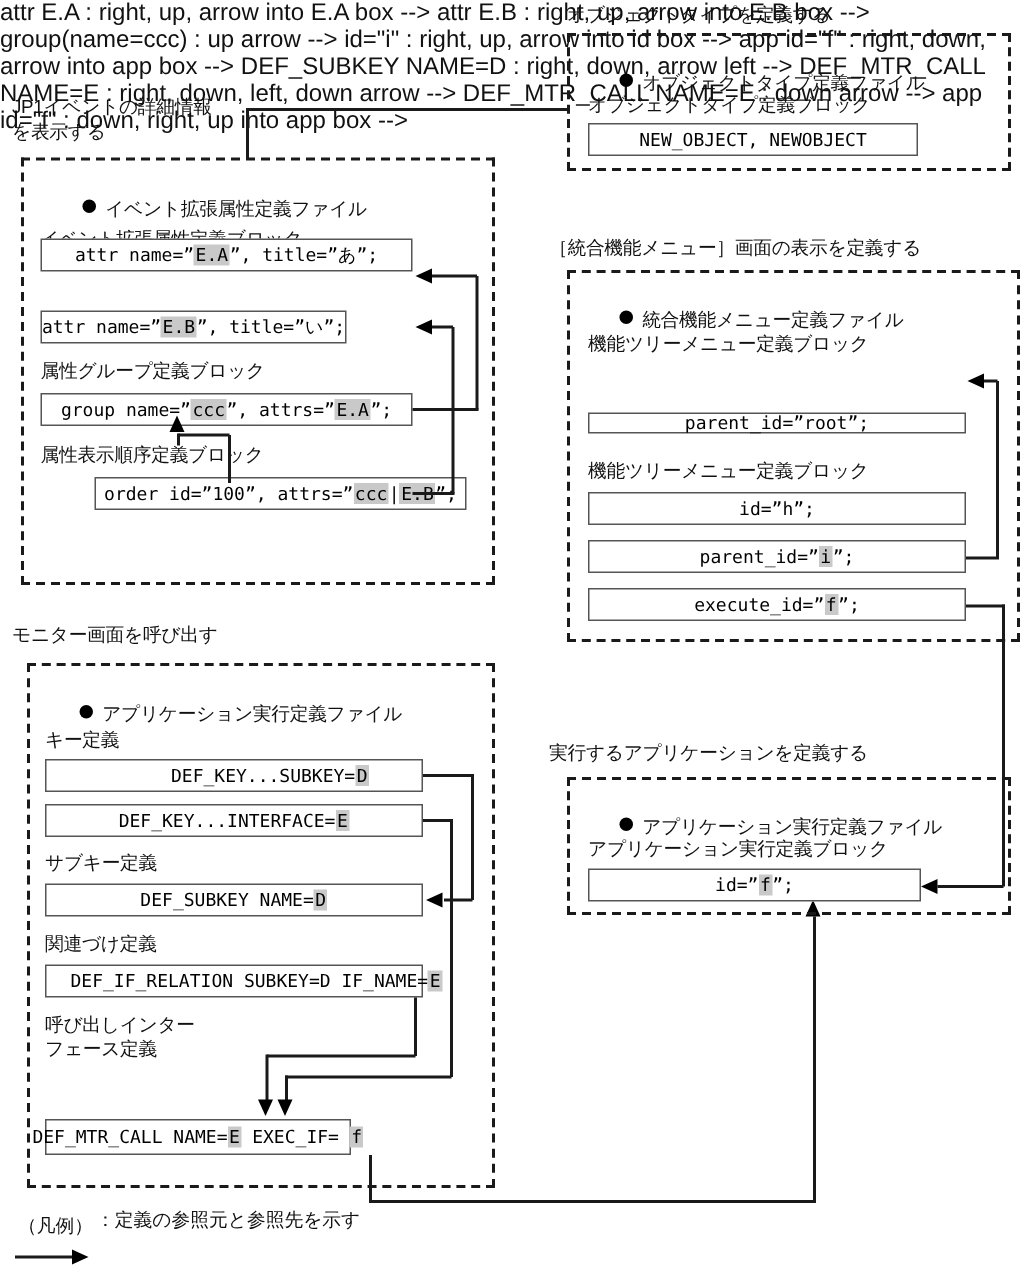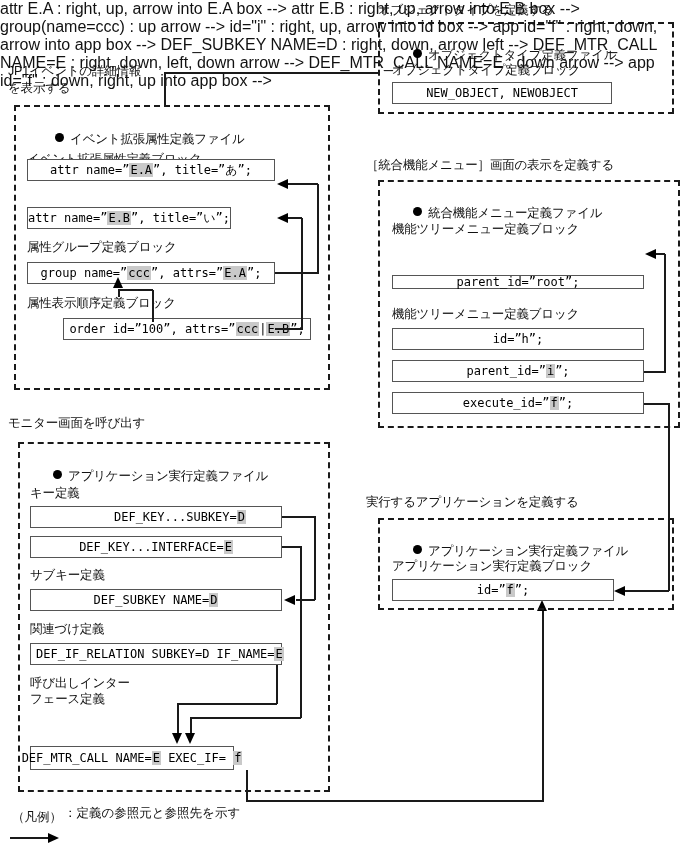--- a/index.html
+++ b/index.html
@@ -72,7 +72,7 @@
     letter-spacing:0px;
     color:#000;
   }
-  .codebox.left{justify-content:flex-start;padding-left:5px;}
+  .codebox.left{justify-content:flex-start;padding-left:16px;}
   .hl{background:#c9c9c9;padding:0 1px;}
 
   

